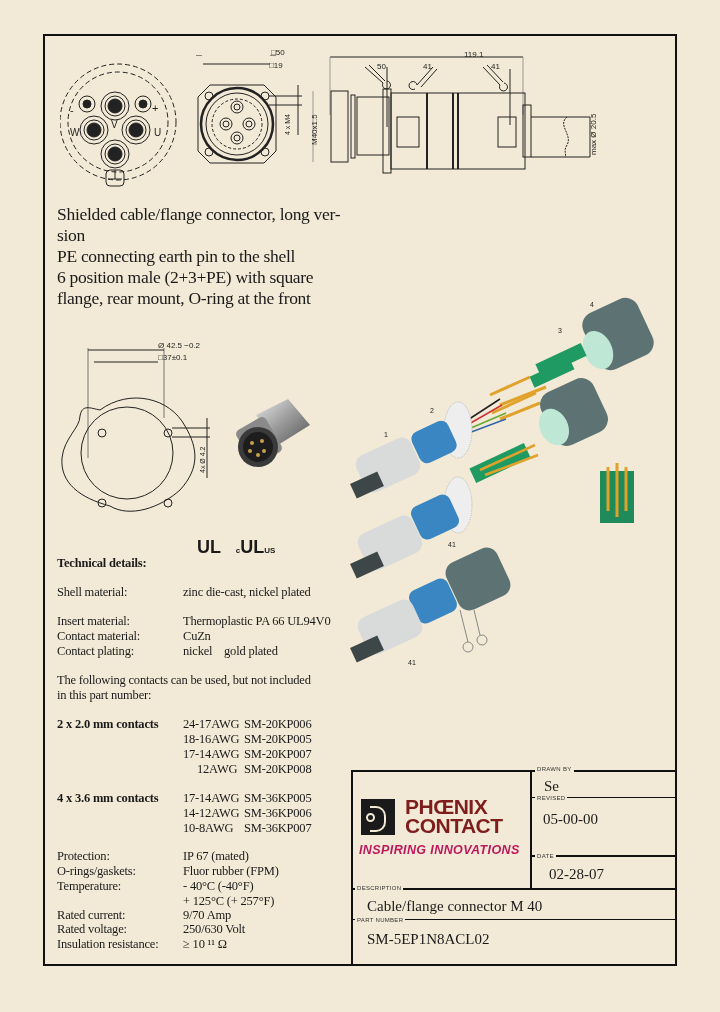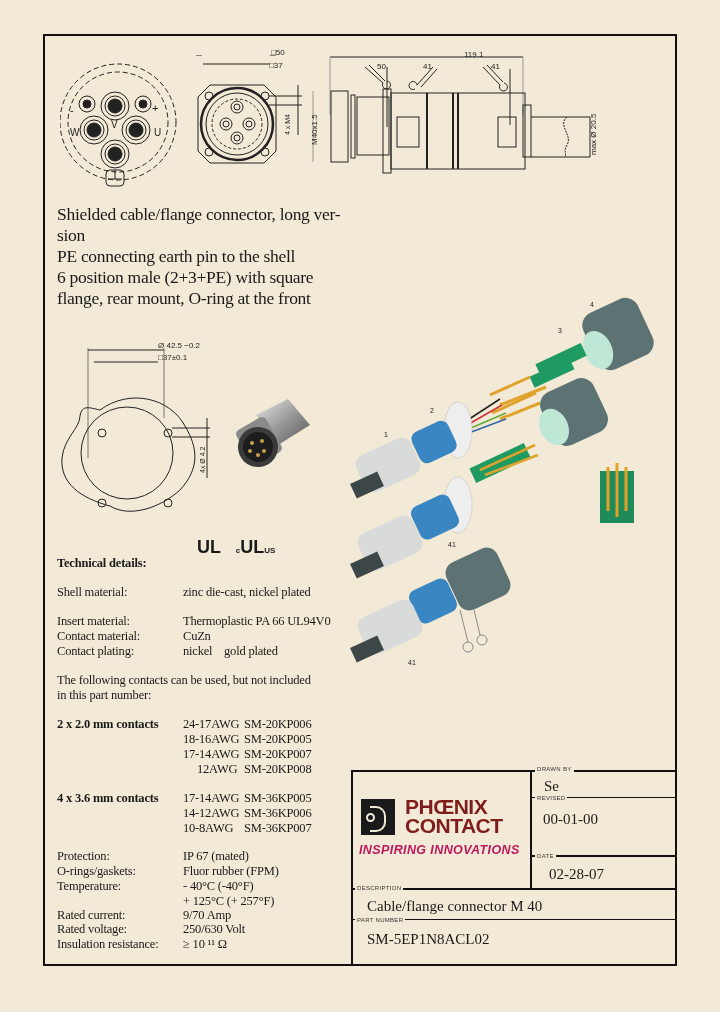--- a/index.html
+++ b/index.html
@@ -64,7 +64,7 @@
 </svg>
 
 <div class="abs dim" style="left:225px;top:48px">□50</div>
-<div class="abs dim" style="left:223px;top:61px">□37</div>
+<div class="abs dim" style="left:223px;top:61px">□19</div>
 <svg class="abs" style="left:190px;top:55px" width="120" height="140">
   <g fill="none" stroke="#222" stroke-width="1">
     <line x1="6" y1="0" x2="12" y2="0"></line>

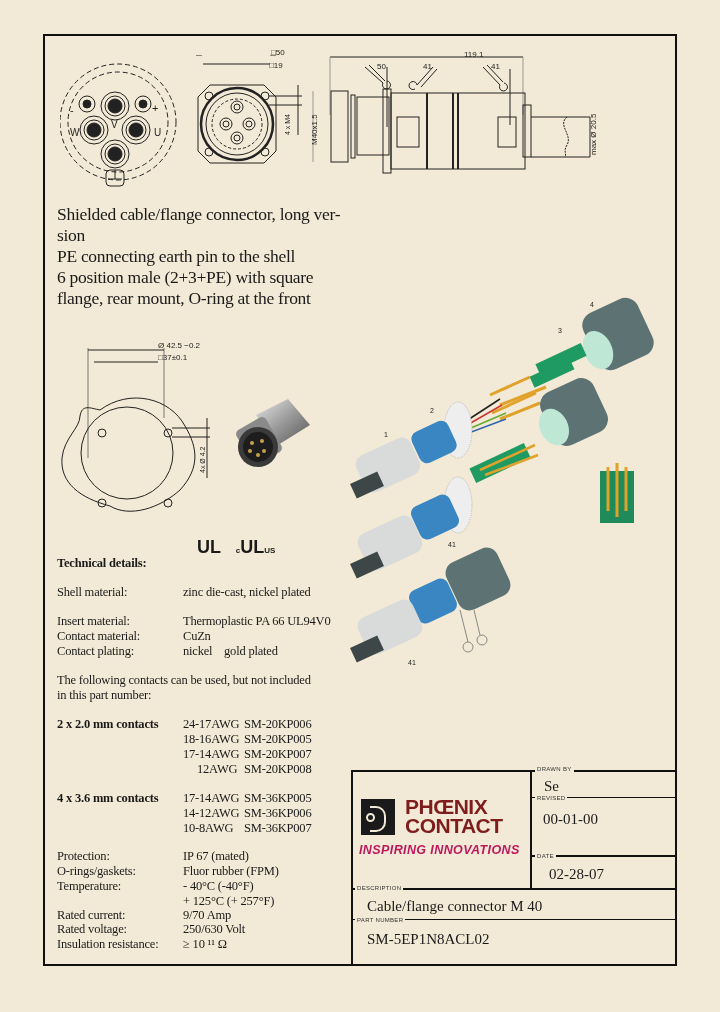--- a/index.html
+++ b/index.html
@@ -319,7 +319,7 @@
 <div class="tb-label" style="left:535px;top:766px">DRAWN BY</div>
 <div class="tb-val" style="left:544px;top:778px">Se</div>
 <div class="tb-label" style="left:535px;top:795px">REVISED</div>
-<div class="tb-val" style="left:543px;top:811px">00-01-00</div>
+<div class="tb-val" style="left:543px;top:811px">05-00-00</div>
 <div class="tb-label" style="left:535px;top:853px">DATE</div>
 <div class="tb-val" style="left:549px;top:866px">02-28-07</div>
 <div class="tb-label" style="left:355px;top:885px">DESCRIPTION</div>

